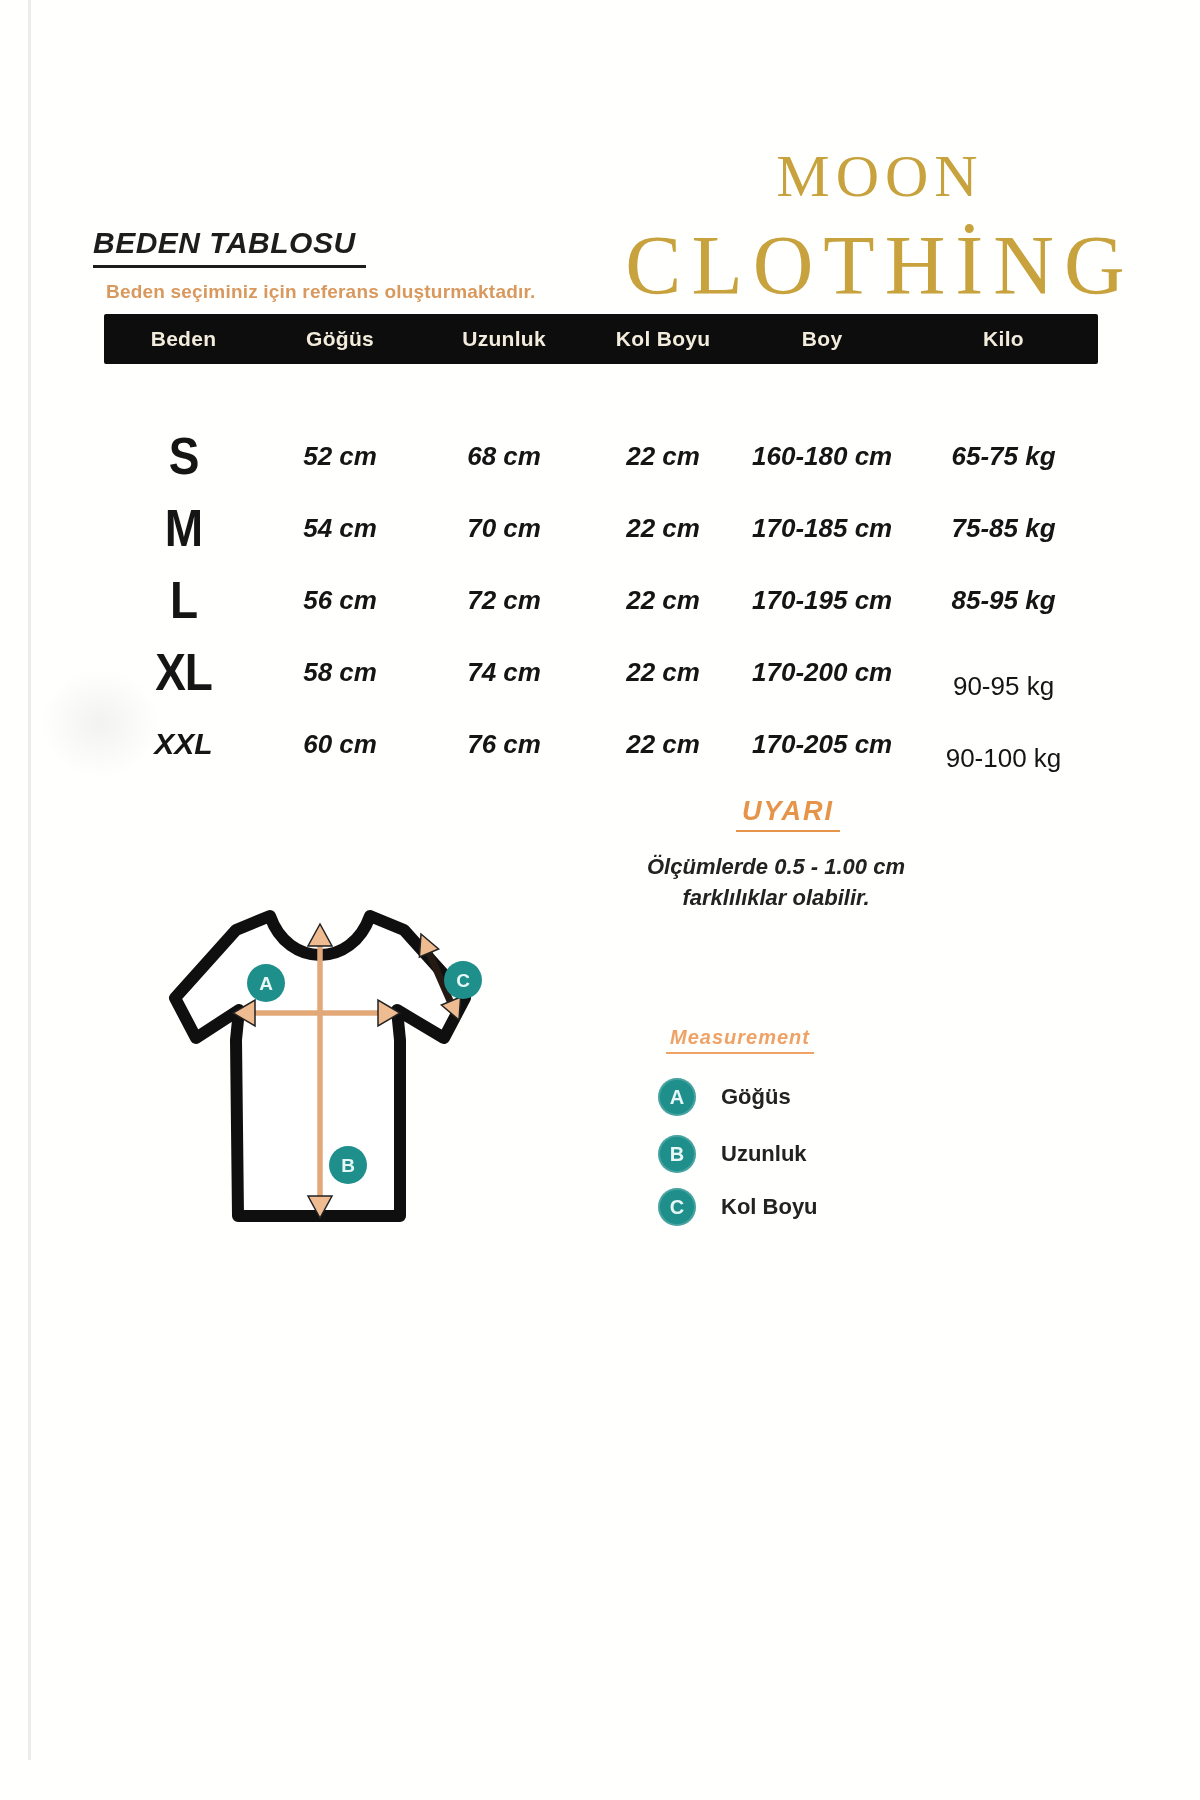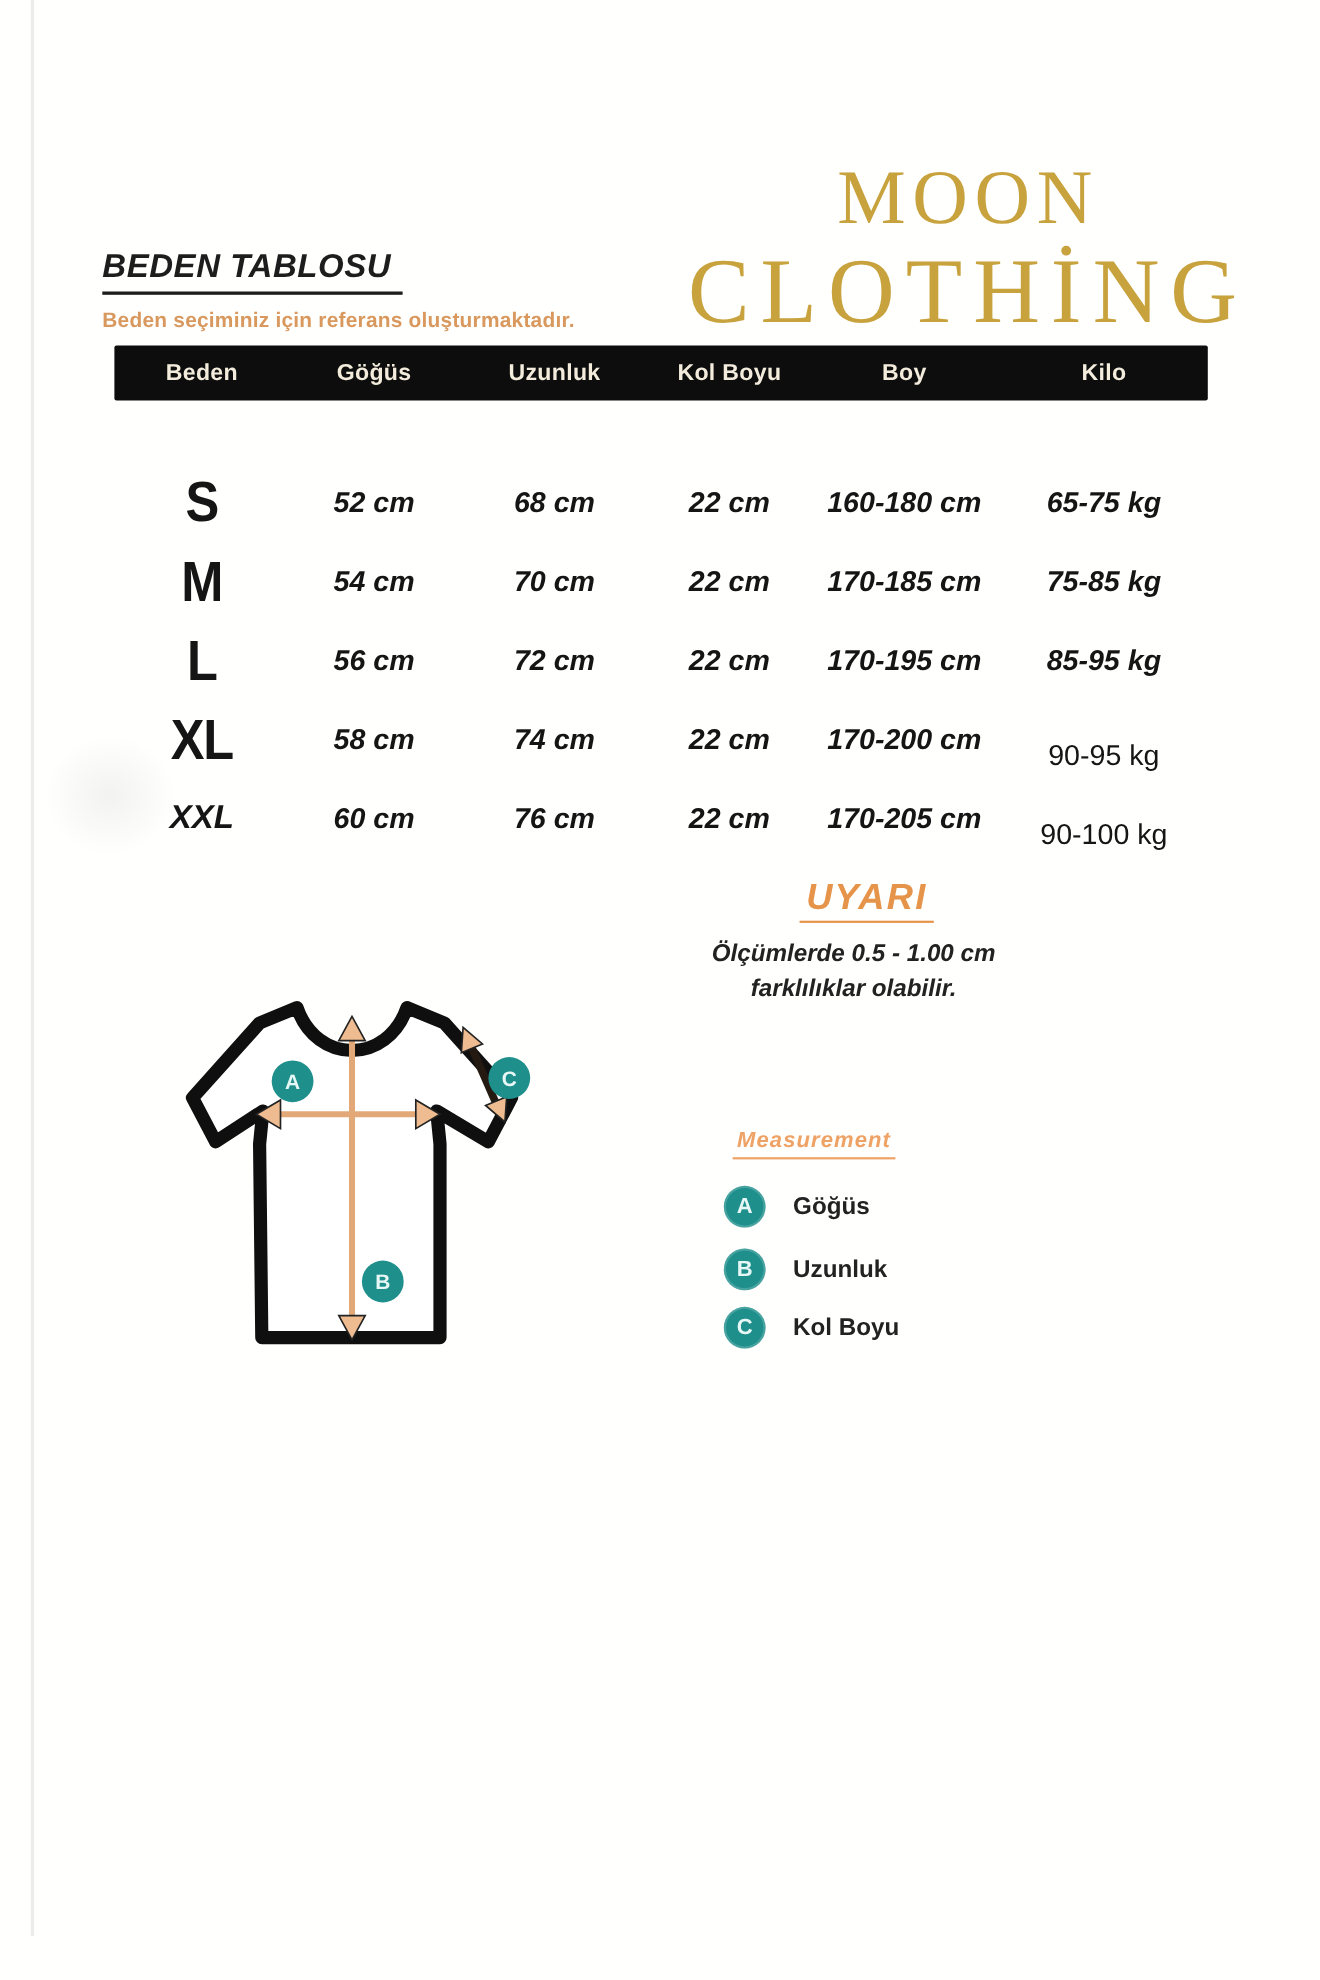--- a/index.html
+++ b/index.html
@@ -25,7 +25,7 @@
   
   .brand{position:absolute;left:580px;top:0;width:600px;text-align:center;
     font-family:"Liberation Serif",serif;color:var(--brand-gold,#c7a23d);}
-  .brand-line1{position:absolute;left:0;right:0;top:146px;font-size:70px;letter-spacing:6px;line-height:1;}
+  .brand-line1{position:absolute;left:0;right:0;top:146px;font-size:60px;letter-spacing:6px;line-height:1;}
   .brand-line2{position:absolute;left:0;right:0;top:224px;font-size:84px;letter-spacing:10px;line-height:1;}
 
   

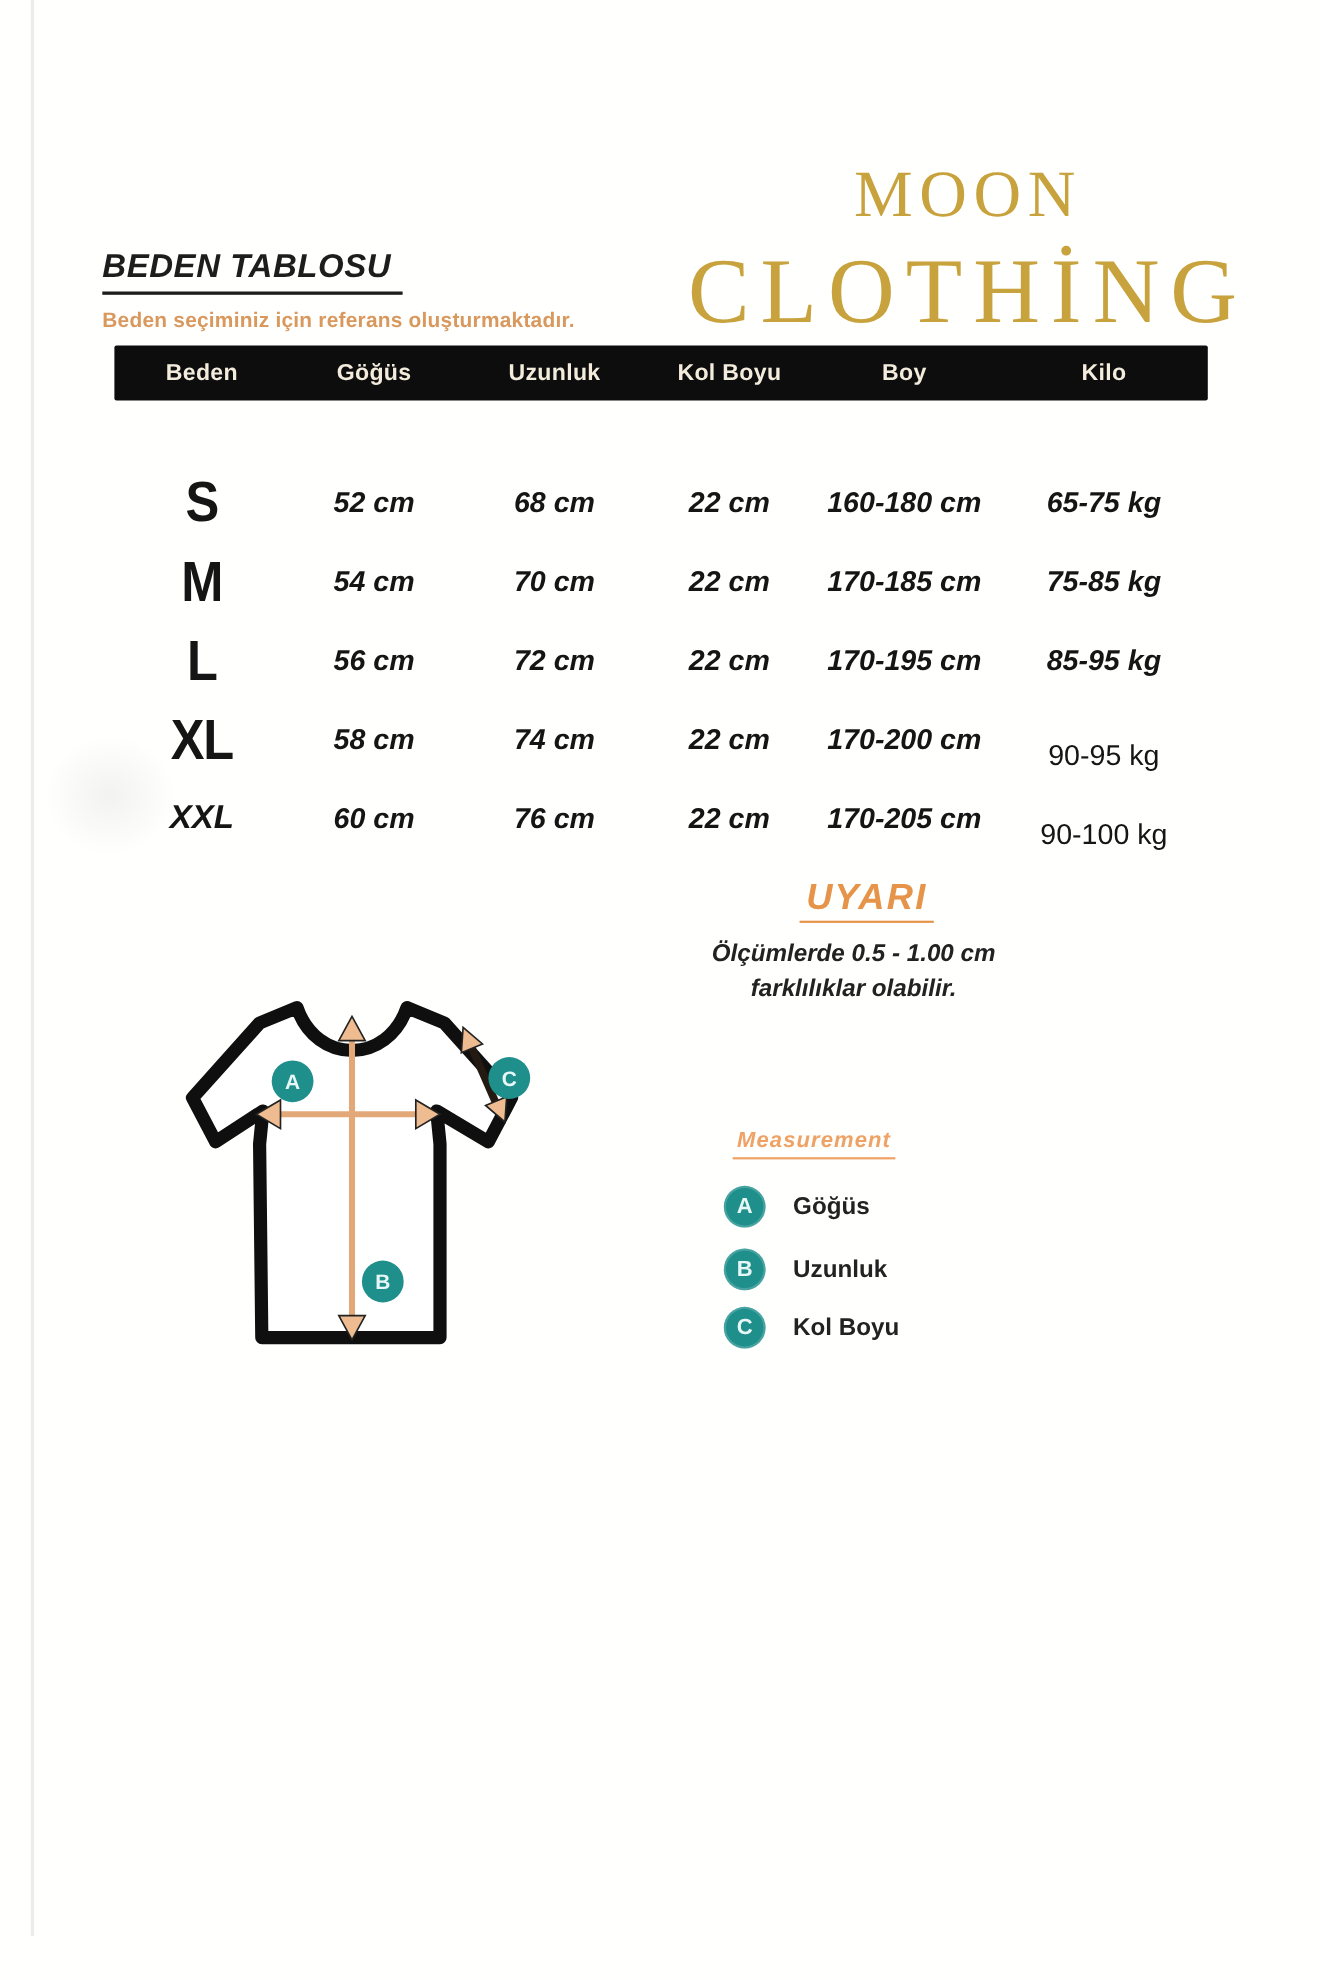--- a/index.html
+++ b/index.html
@@ -18,7 +18,7 @@
     letter-spacing:.5px;color:#1d1d1d;border-bottom:3.5px solid #1d1d1d;padding:0 10px 5px 0;
   }
   .page-subtitle{
-    position:absolute;left:93px;top:281px;font-size:19px;font-weight:700;color:var(--sand,#d9995e);
+    position:absolute;left:106px;top:281px;font-size:19px;font-weight:700;color:var(--sand,#d9995e);
     letter-spacing:.2px;
   }
 

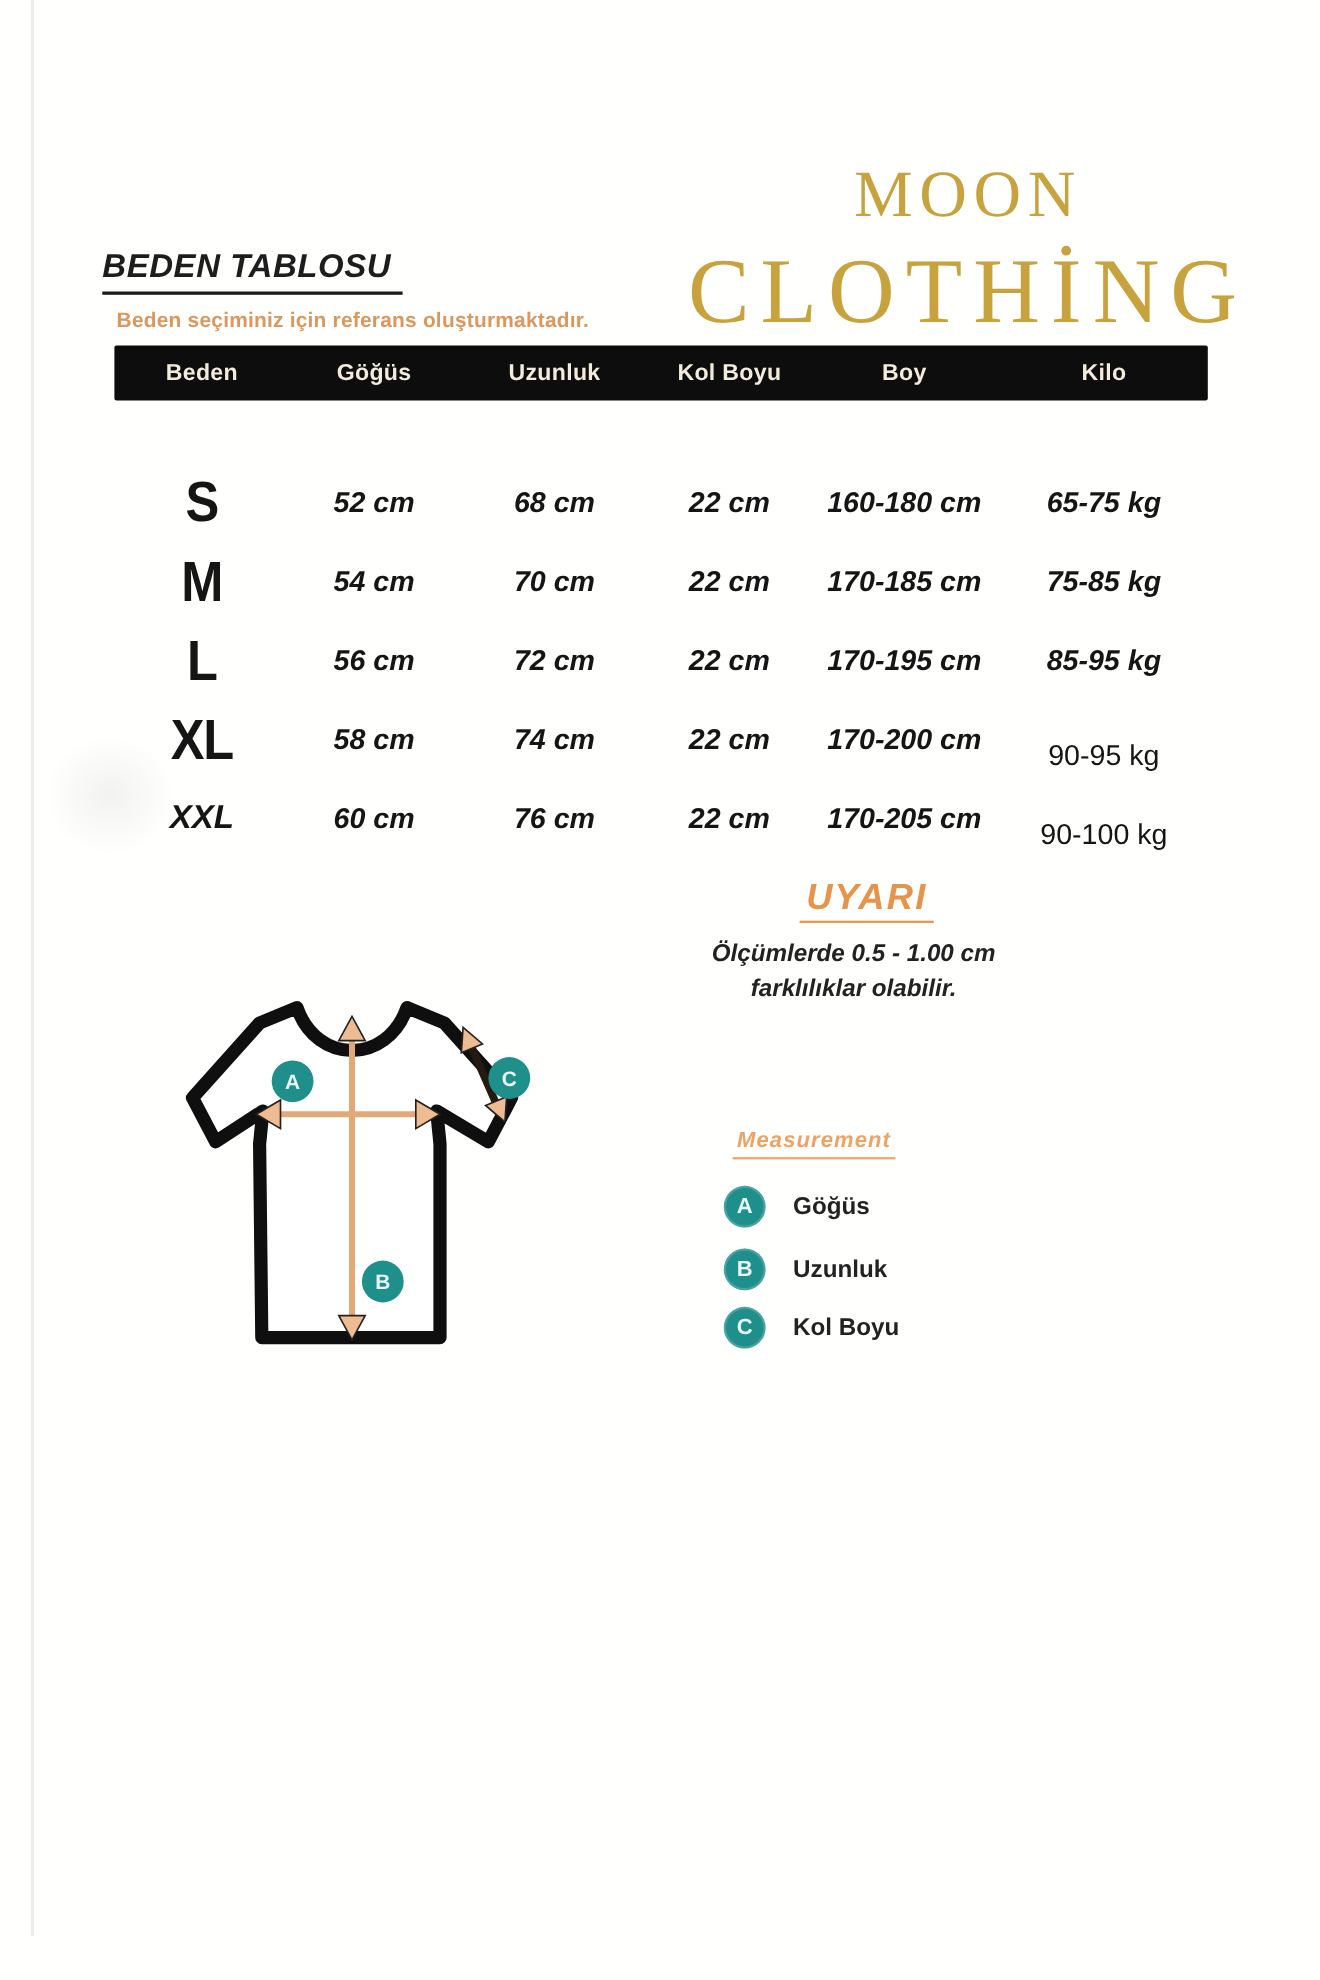--- a/index.html
+++ b/index.html
@@ -45,7 +45,7 @@
   
   .uyari-title{
     position:absolute;left:788px;top:796px;transform:translateX(-50%);
-    font-size:33px;font-weight:800;font-style:italic;letter-spacing:2px;
+    font-size:27px;font-weight:800;font-style:italic;letter-spacing:2px;
     color:var(--accent-orange,#e5944a);border-bottom:2.5px solid var(--accent-orange,#e5944a);
     padding:0 6px 3px 6px;
   }

